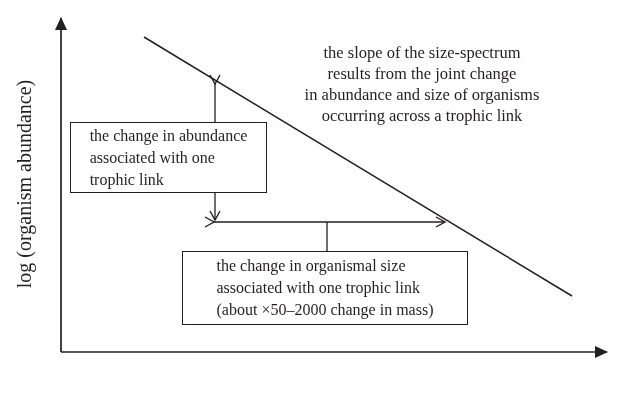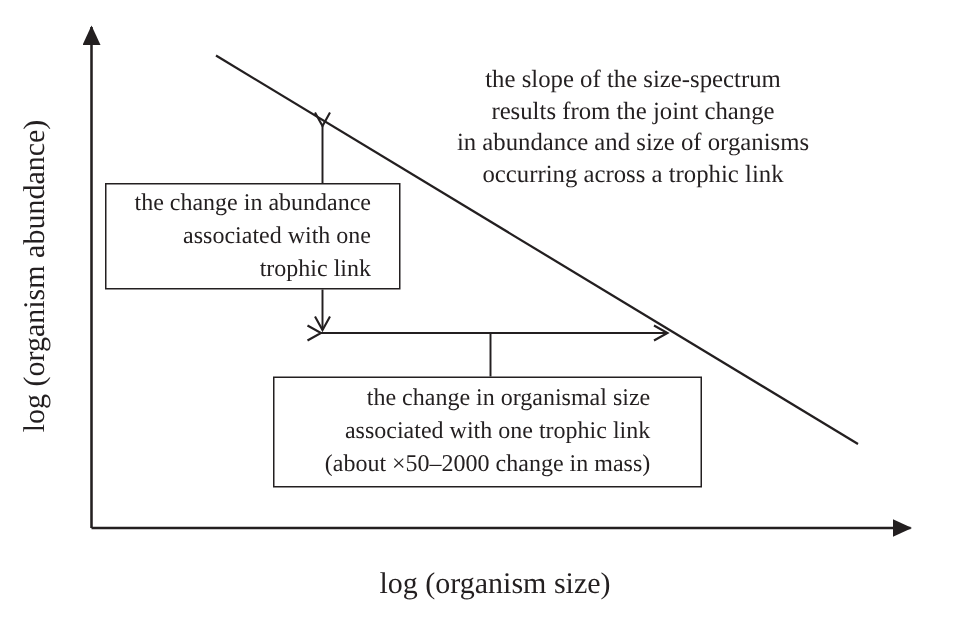--- a/index.html
+++ b/index.html
@@ -44,7 +44,7 @@
     display: flex;
     align-items: center;
     justify-content: center;
-    text-align: right;
+    text-align: left;
     white-space: pre-line;
     font-size: 16px;
     line-height: 22px;

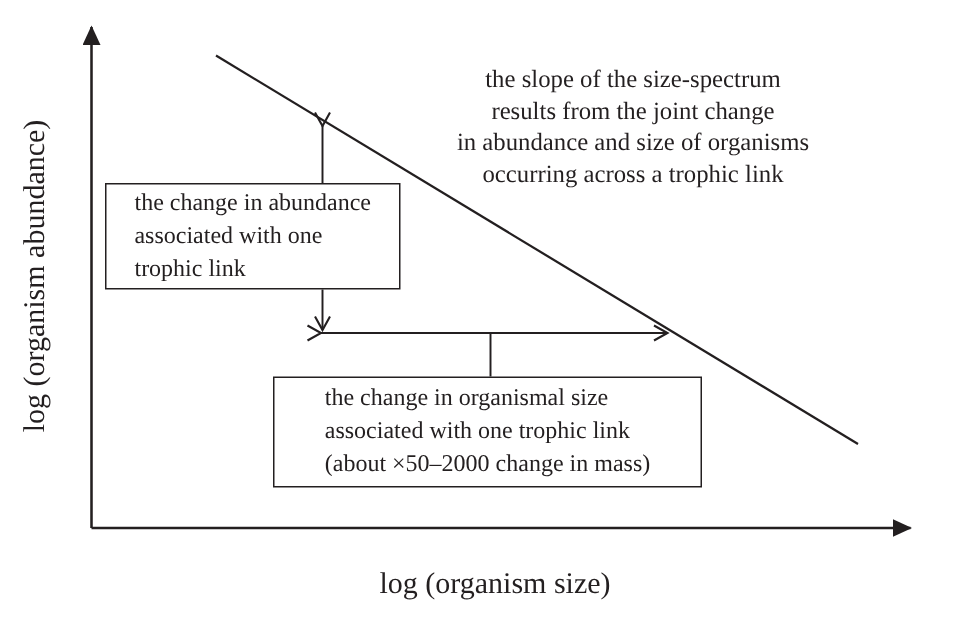--- a/index.html
+++ b/index.html
@@ -119,7 +119,6 @@
 associated with one trophic link
 (about ×50–2000 change in mass)</div>
 
-  <div class="note x-axis-label">log (organism size)</div>
 
   <div class="note y-axis-label">log (organism abundance)</div>
 

